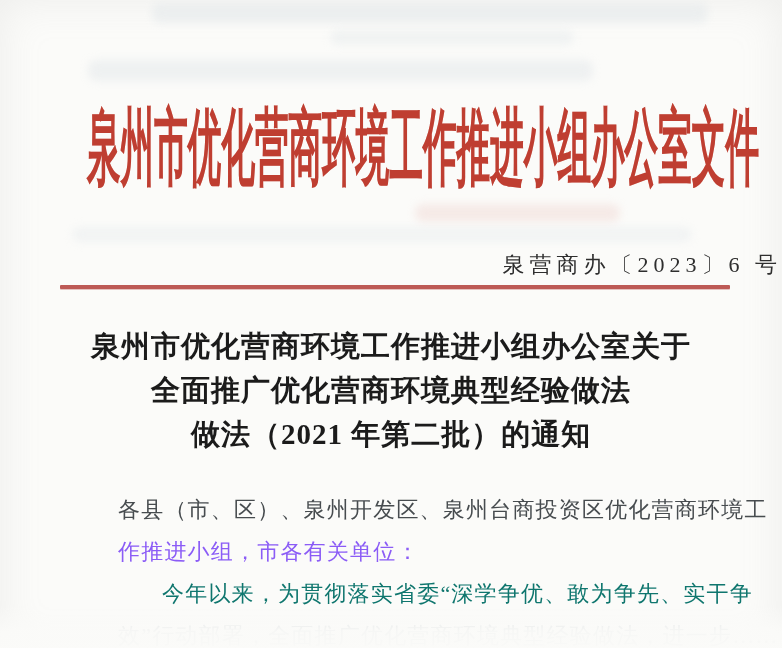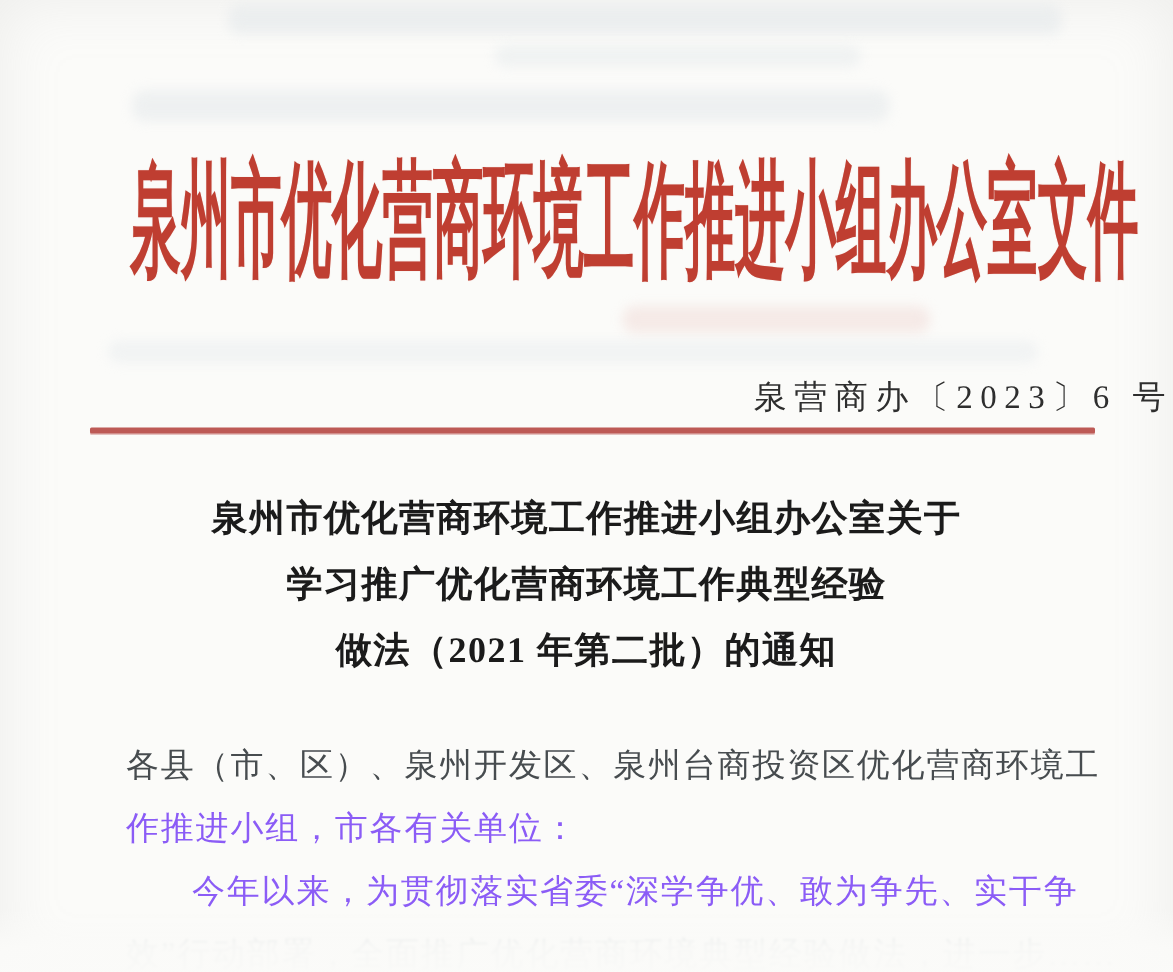--- a/index.html
+++ b/index.html
@@ -83,7 +83,7 @@
     width: 100%;
     text-align: center;
     font-weight: 700;
-    font-size: 24px;
+    font-size: 29px;
     line-height: 44px;
     letter-spacing: 1px;
     color: var(--title_ink, #1b1b1b);

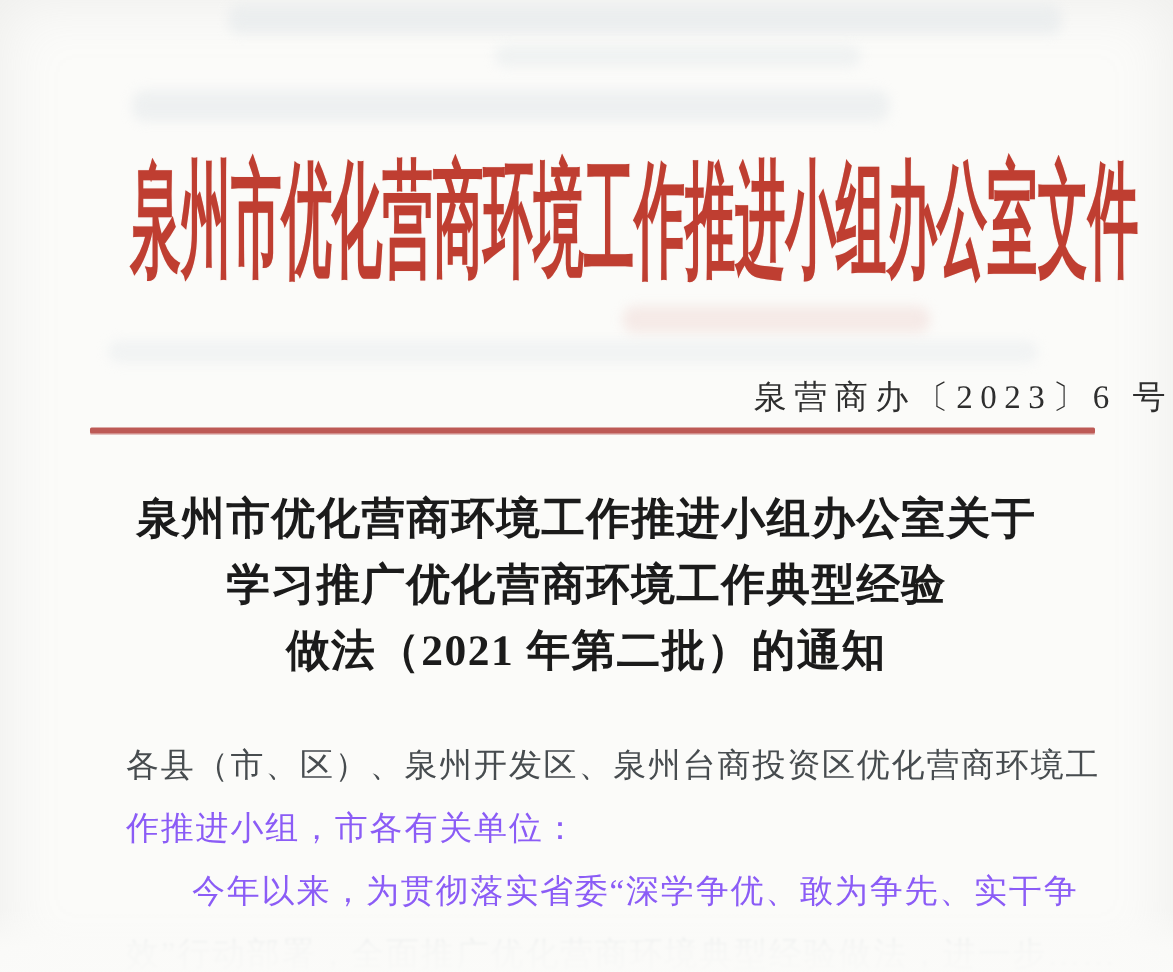--- a/index.html
+++ b/index.html
@@ -140,7 +140,7 @@
 
   <div class="notice-title">
     <div class="t-line">泉州市优化营商环境工作推进小组办公室关于</div>
-    <div class="t-line">学习推广优化营商环境工作典型经验</div>
+    <div class="t-line">全面推广优化营商环境典型经验做法</div>
     <div class="t-line">做法（2021 年第二批）的通知</div>
   </div>
 

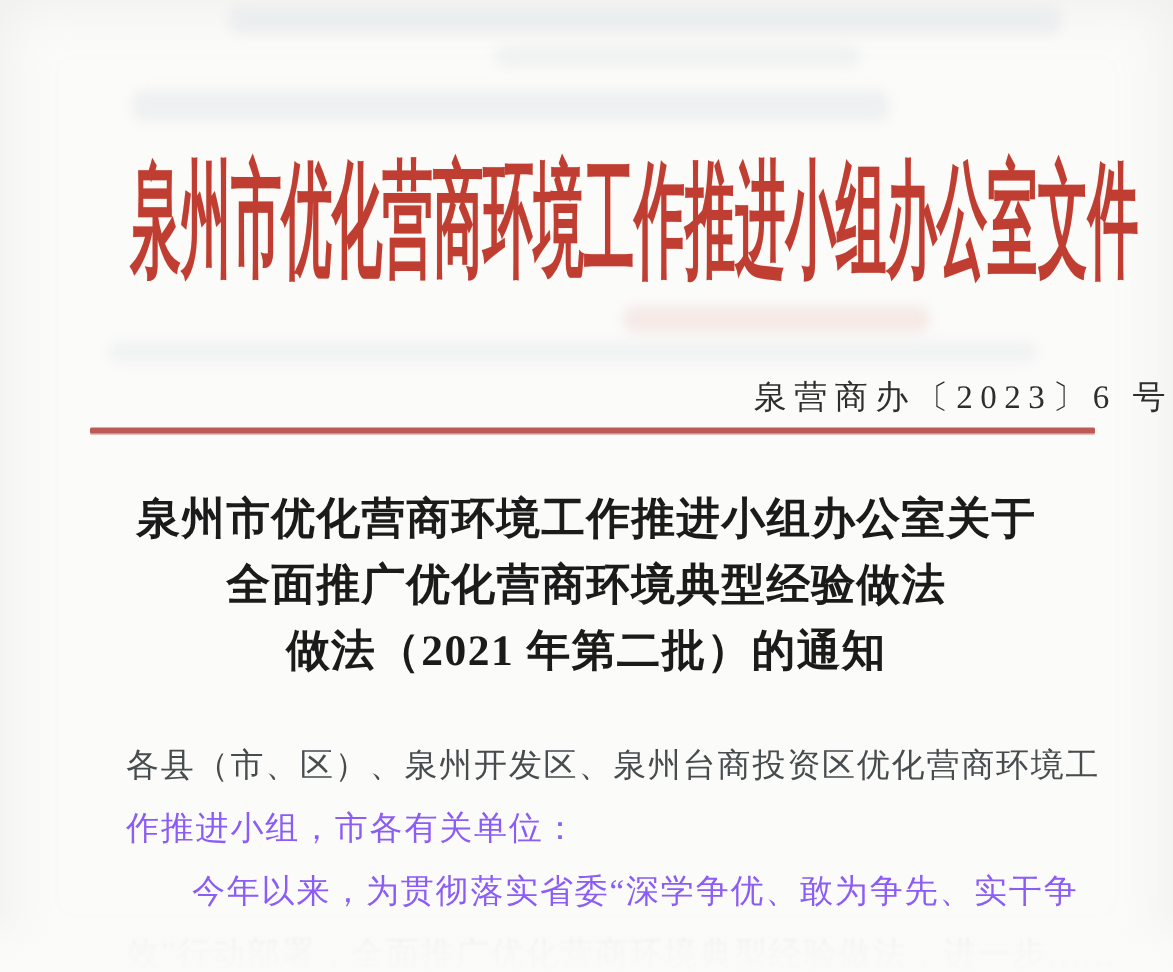--- a/index.html
+++ b/index.html
@@ -100,7 +100,7 @@
     letter-spacing: 1.2px;
     color: var(--body_ink, #474c4f);
   }
-  .b-line { white-space: nowrap; }
+  .b-line { white-space: nowrap; margin-left: 34px; }
   .b-line.lighter { color: #8b5cf6; }
   .b-line.indent { text-indent: 2em; color: #8b5cf6; }
   .b-line.faded {

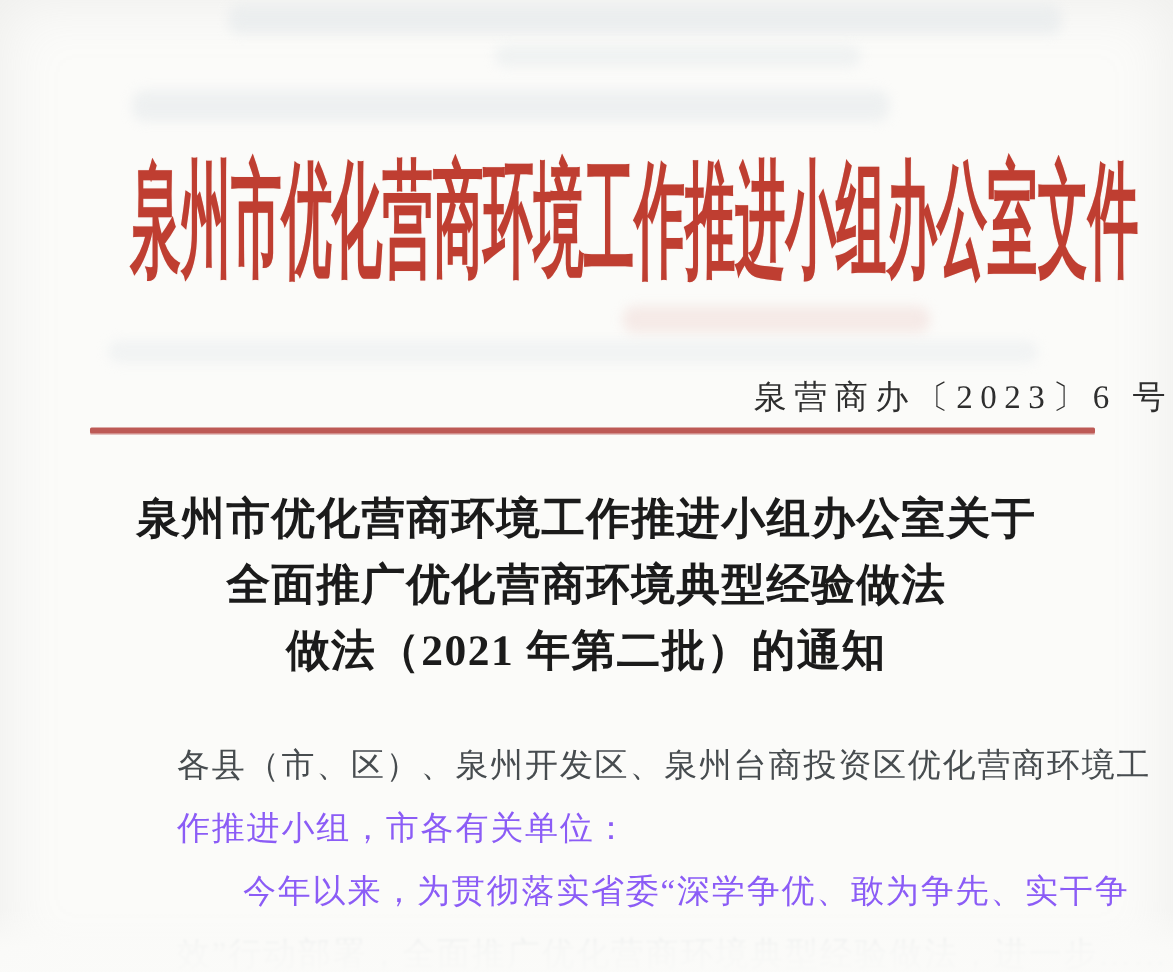--- a/index.html
+++ b/index.html
@@ -102,7 +102,7 @@
   }
   .b-line { white-space: nowrap; margin-left: 34px; }
   .b-line.lighter { color: #8b5cf6; }
-  .b-line.indent { text-indent: 2em; color: #8b5cf6; }
+  .b-line.indent { text-indent: 2em; color: #0f766e; }
   .b-line.faded {
     color: #93a0a8;
     opacity: 0.30;

